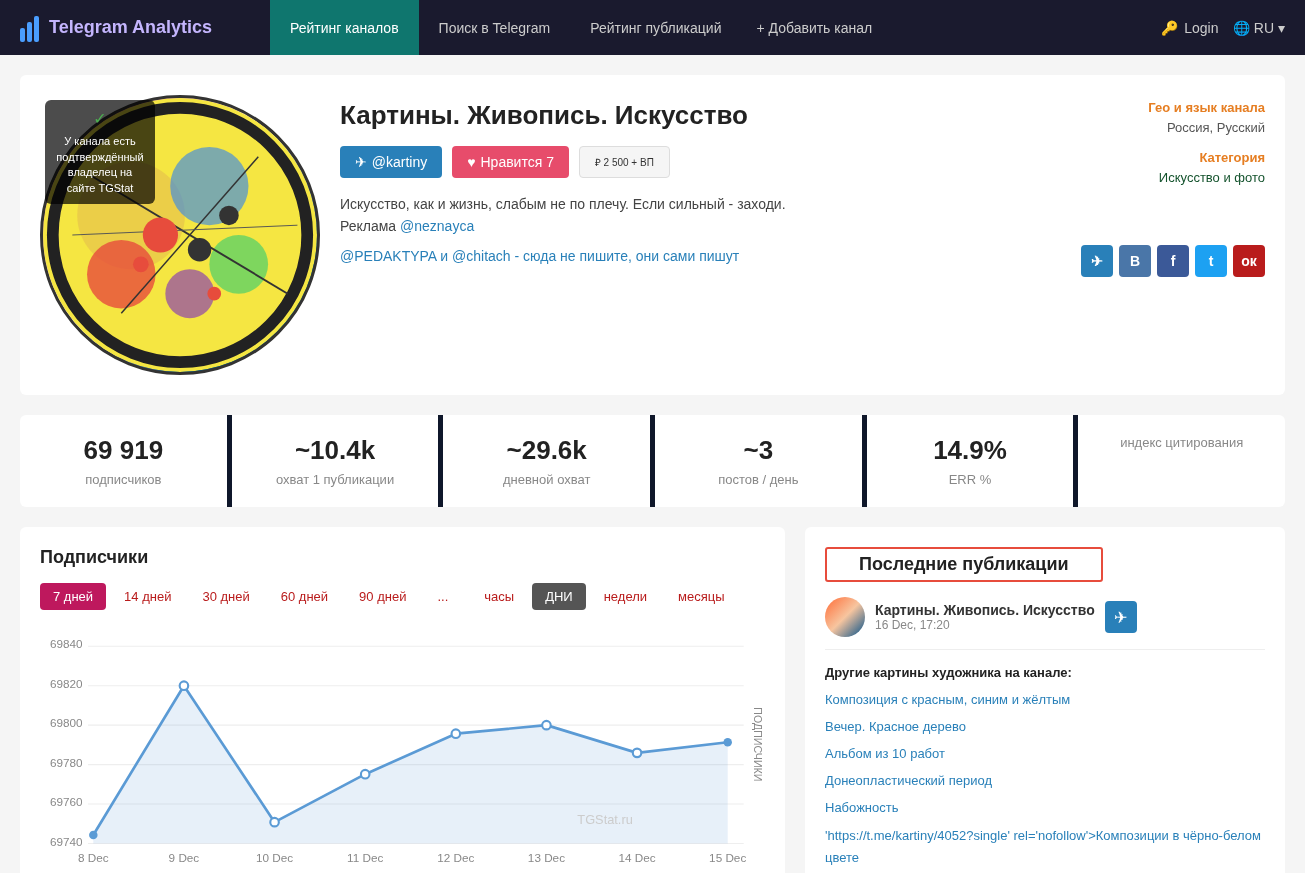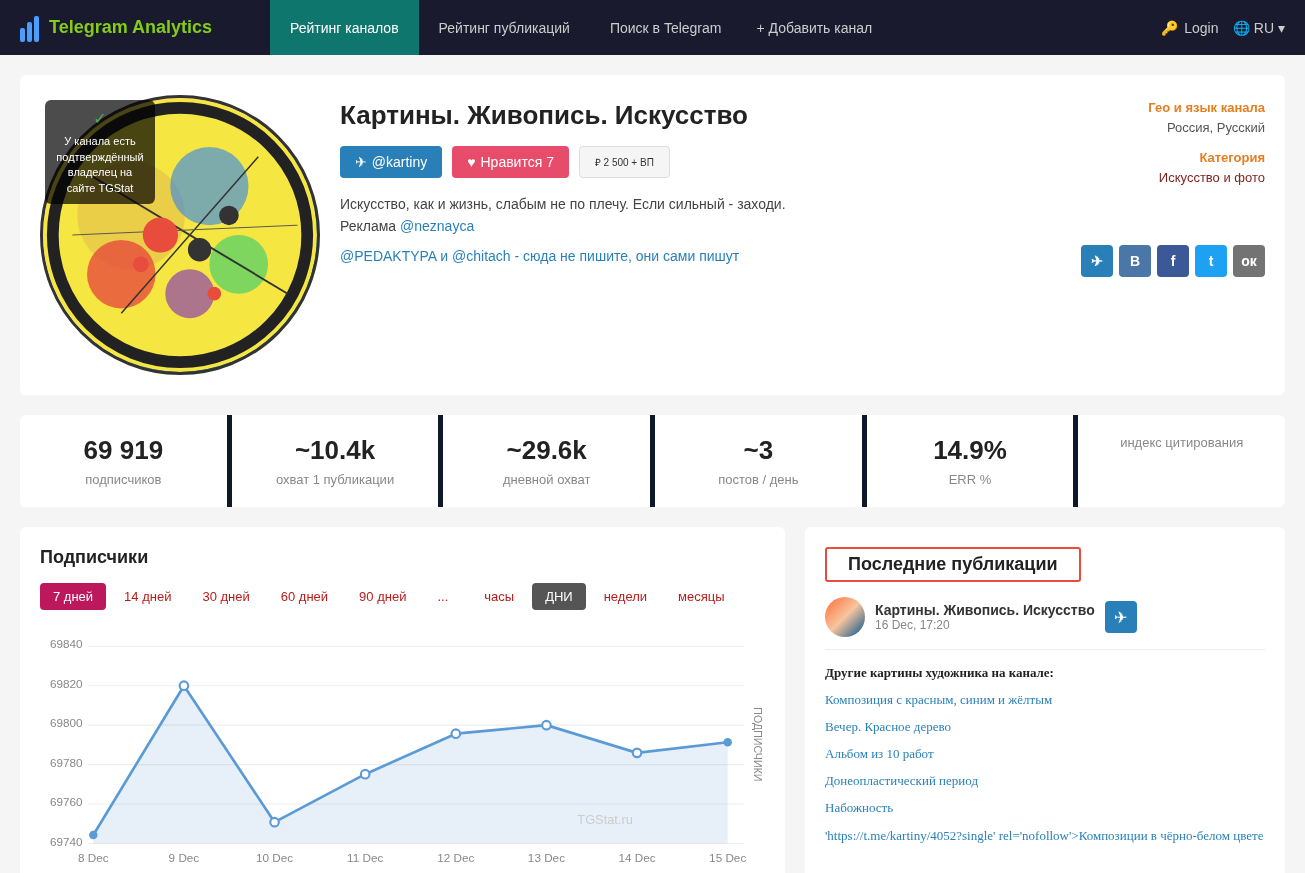--- a/index.html
+++ b/index.html
@@ -17,7 +17,7 @@
       display: flex;
       align-items: center;
       gap: 10px;
-      color: #84cc16;
+      color: #c4b5fd;
       font-size: 18px;
       font-weight: bold;
       margin-right: 40px;

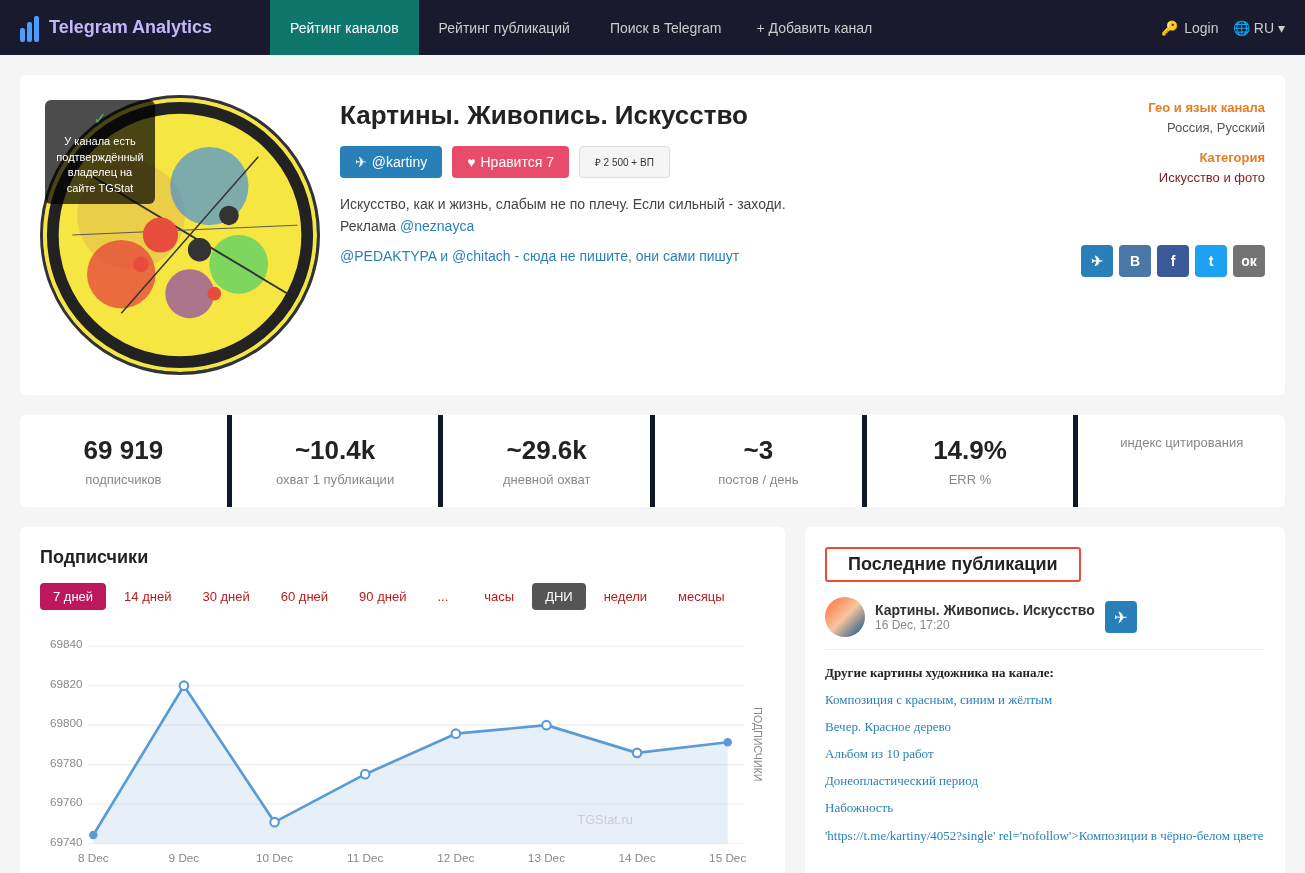--- a/index.html
+++ b/index.html
@@ -391,8 +391,8 @@
   </div>
   <nav class="nav-items">
     <div class="nav-item active">Рейтинг каналов</div>
+    <div class="nav-item">Поиск в Telegram</div>
     <div class="nav-item">Рейтинг публикаций</div>
-    <div class="nav-item">Поиск в Telegram</div>
     <div class="nav-item-add">+ Добавить канал</div>
   </nav>
   <div class="nav-right">

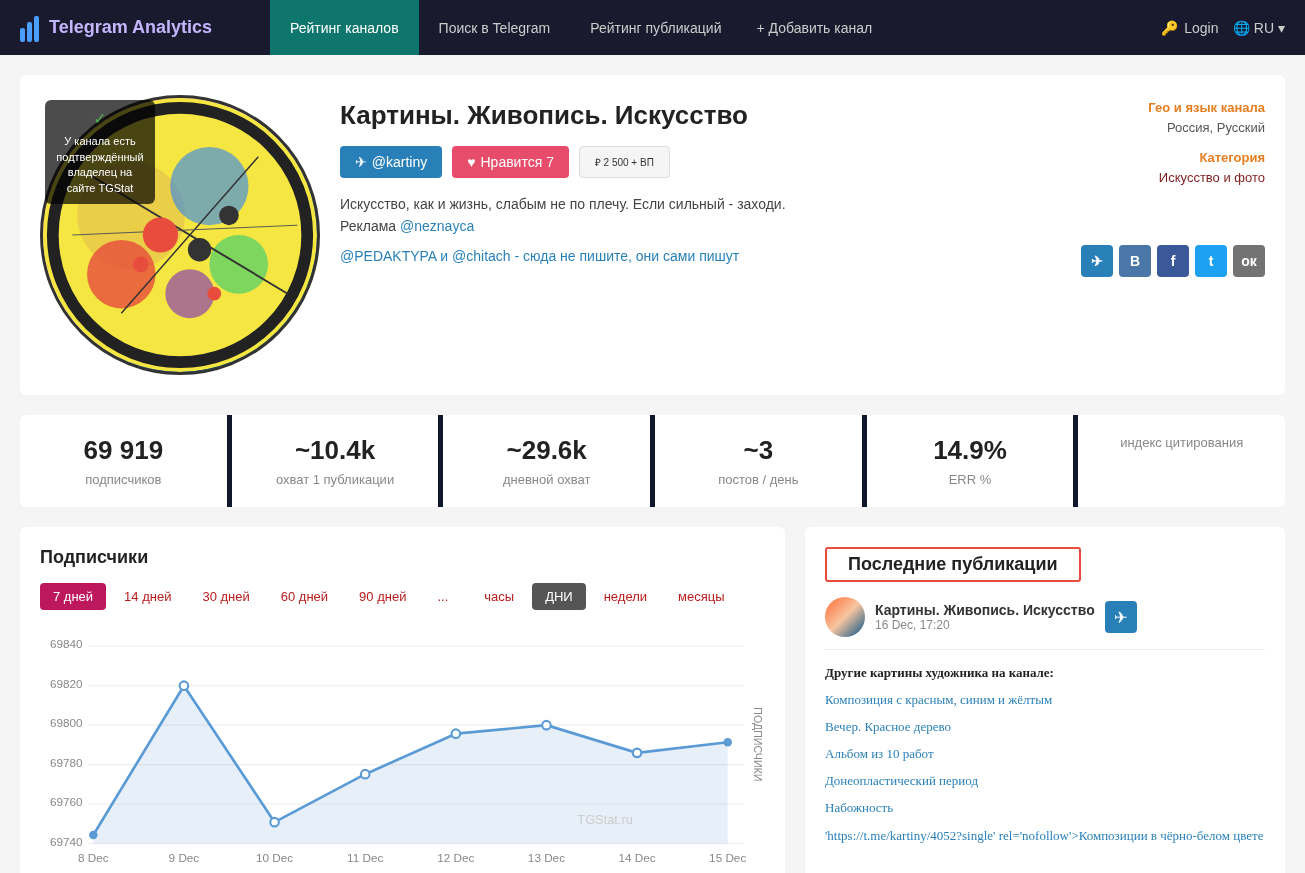--- a/index.html
+++ b/index.html
@@ -469,7 +469,7 @@
       <div class="meta-label">Гео и язык канала</div>
       <div class="meta-value">Россия, Русский</div>
       <div class="meta-label">Категория</div>
-      <div class="meta-value" style="color:#7f1d1d;">Искусство и фото</div>
+      <div class="meta-value" style="color:#14532d;">Искусство и фото</div>
       <div class="social-icons">
         <div class="social-icon si-telegram">✈</div>
         <div class="social-icon si-vk">В</div>

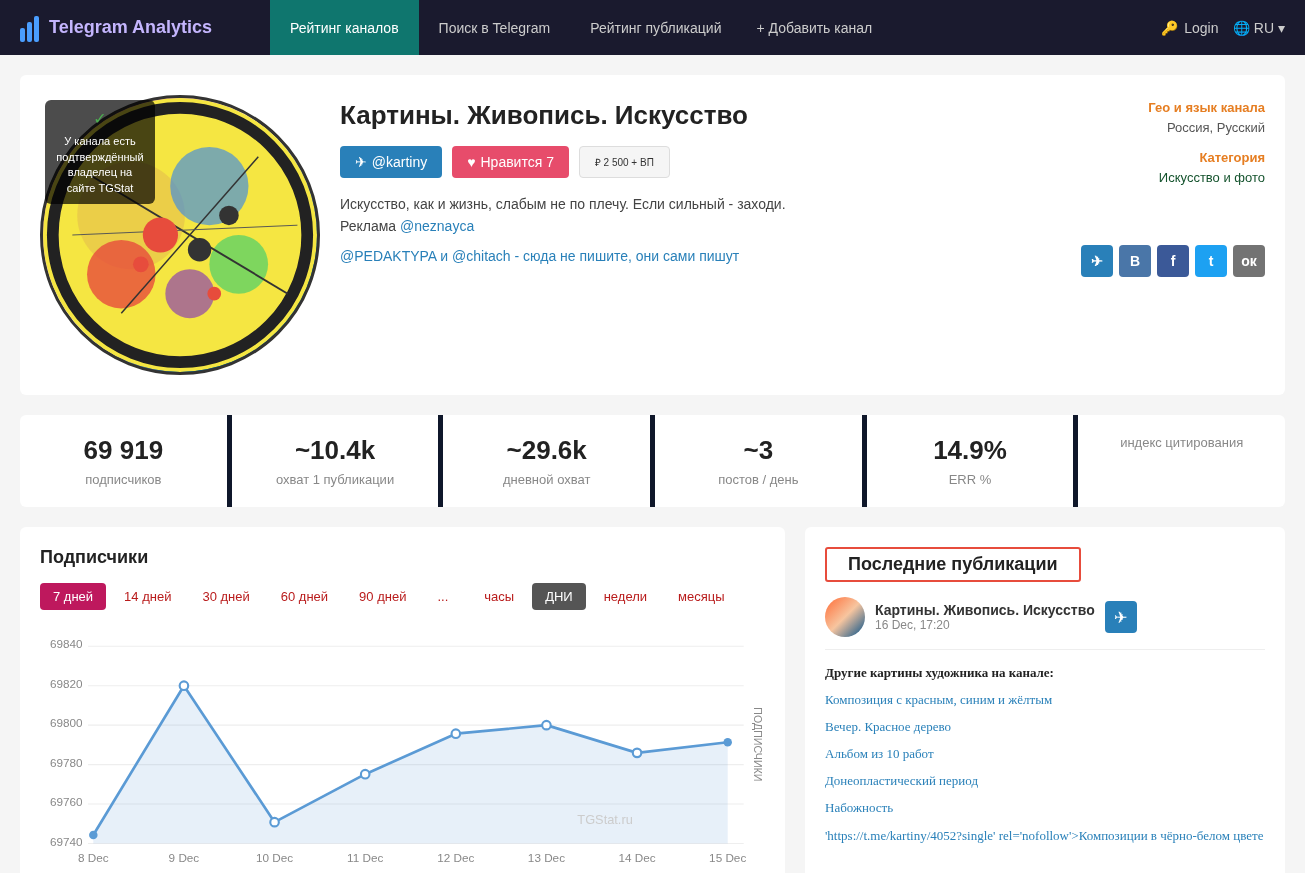--- a/index.html
+++ b/index.html
@@ -239,7 +239,7 @@
     .si-vk { background: #4a76a8; }
     .si-fb { background: #3b5998; }
     .si-tw { background: #1da1f2; }
-    .si-ok { background: #737373; }
+    .si-ok { background: #b91c1c; }
 
     
     .stats-bar {

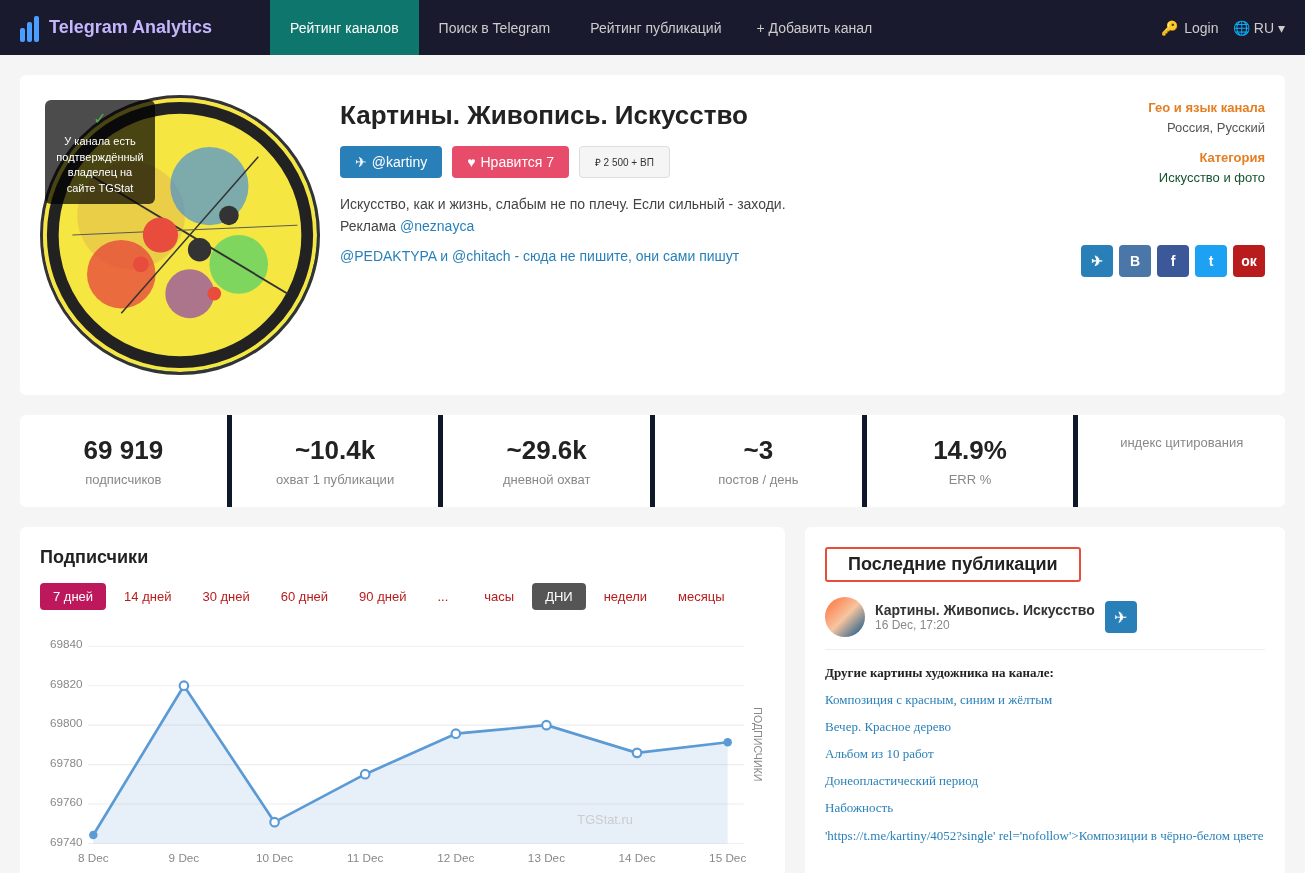--- a/index.html
+++ b/index.html
@@ -329,7 +329,7 @@
       margin-bottom: 15px;
       border: 2px solid #e74c3c;
       display: inline-block;
-      padding: 5px 21px;
+      padding: 5px 32px;
       border-radius: 3px;
     }
     .pub-channel-header {

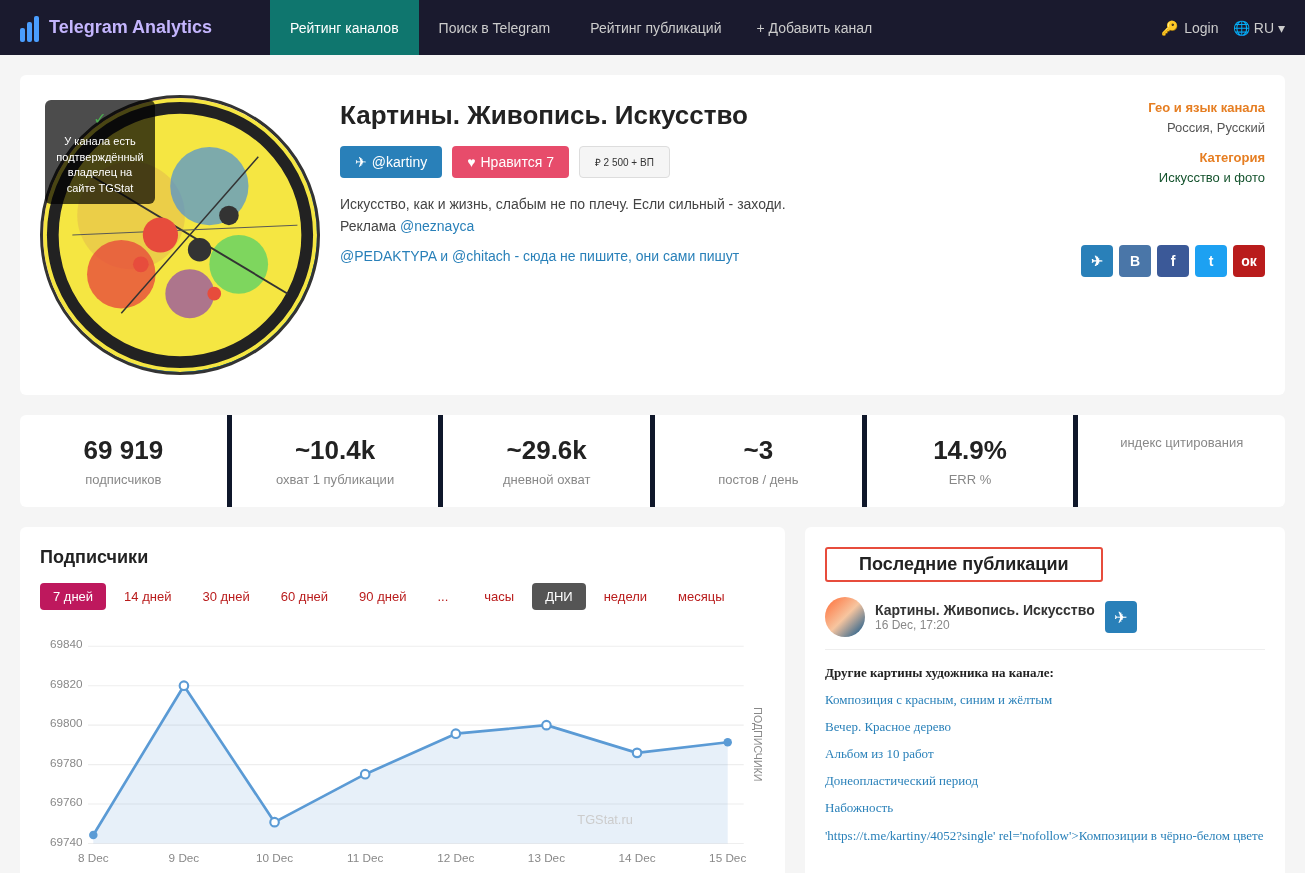--- a/index.html
+++ b/index.html
@@ -373,7 +373,7 @@
       font-size: 13px;
       line-height: 1.7;
     }
-    .pub-content p { margin-bottom: 5px; font-family: Liberation Serif, serif; }
+    .pub-content p { margin-bottom: 5px; }
     .pub-content .pub-heading { font-weight: bold; color: #222; }
     .pub-content a { color: #2980b9; text-decoration: none; }
   </style>

